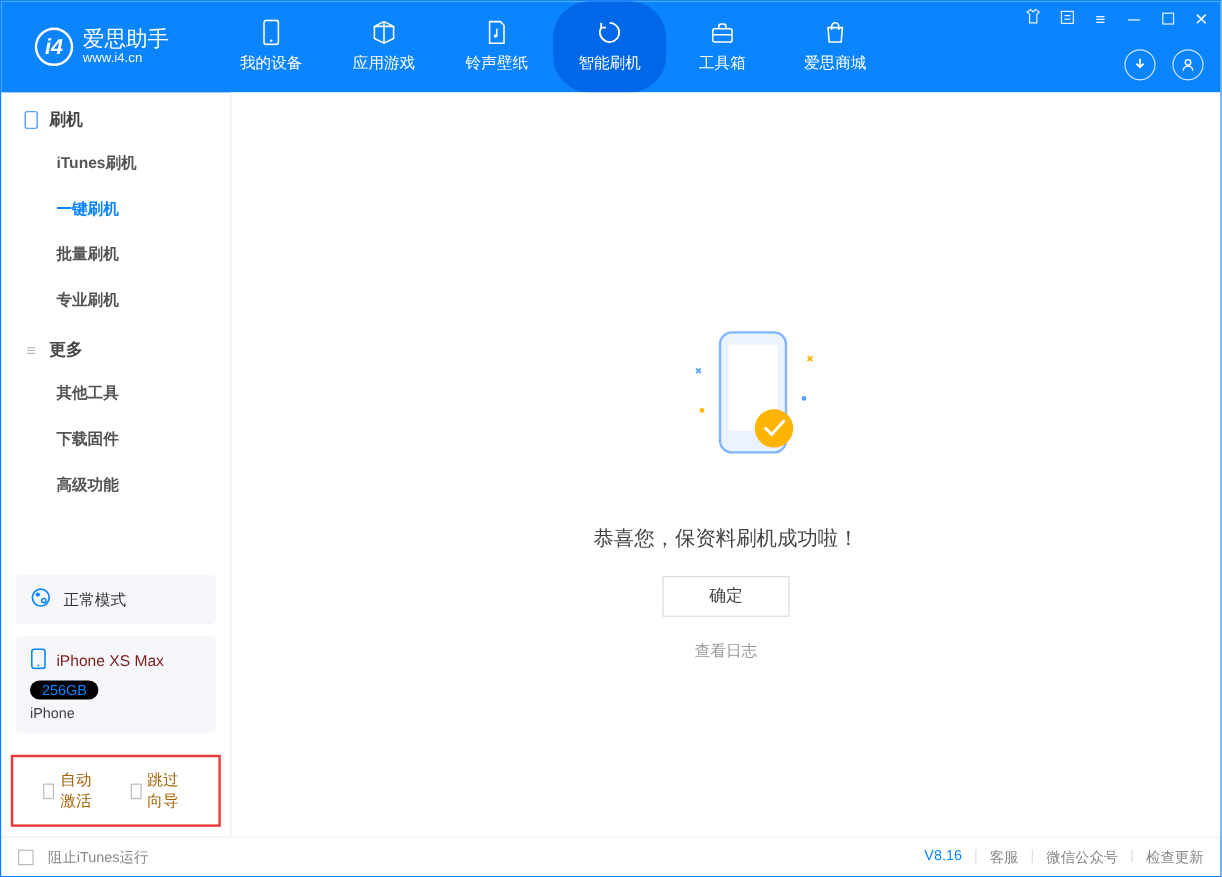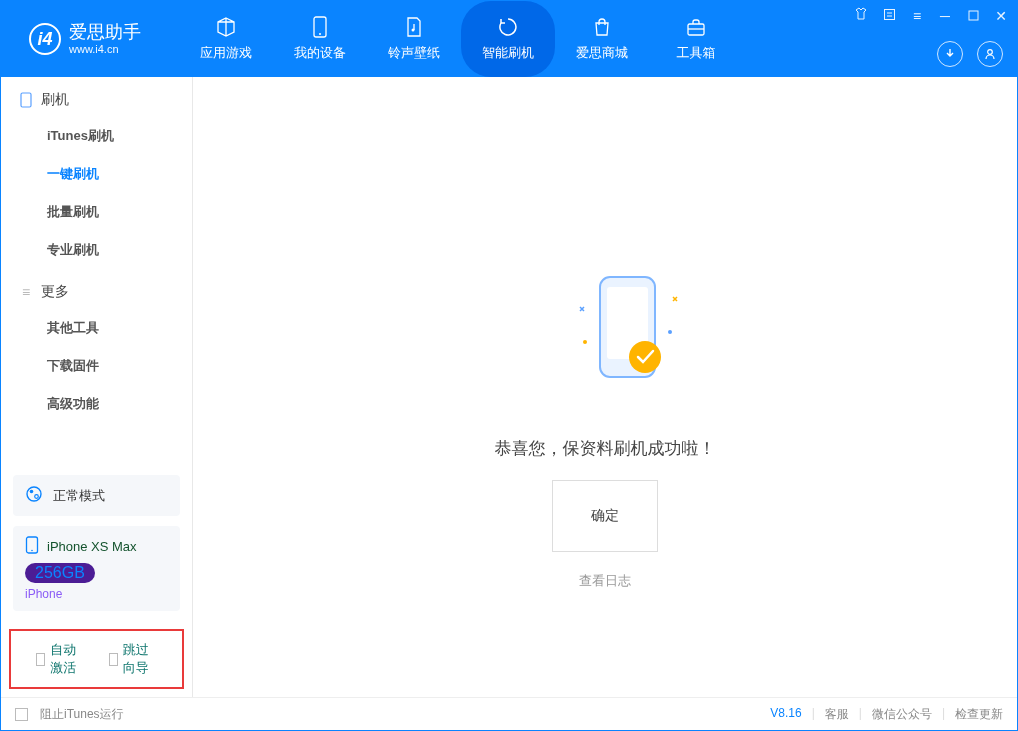--- a/index.html
+++ b/index.html
@@ -71,20 +71,20 @@
   <div class="tabs">
     <div class="tab">
       <span class="tab-icon">
-          <svg width="22" height="22" viewBox="0 0 22 22">
-            <path d="M11 2 L19 6 L19 16 L11 20 L3 16 L3 6 Z M11 2 L11 20 M3 6 L19 6" fill="none" stroke="#fff" stroke-width="1.3"></path>
-          </svg>
-        </span>
-      <span>应用游戏</span>
-    </div>
-    <div class="tab">
-      <span class="tab-icon">
           <svg width="18" height="22" viewBox="0 0 18 22">
             <rect x="3" y="1" width="12" height="20" rx="2" fill="none" stroke="#fff" stroke-width="1.3"></rect>
             <circle cx="9" cy="18" r="1" fill="#fff"></circle>
           </svg>
         </span>
       <span>我的设备</span>
+    </div>
+    <div class="tab">
+      <span class="tab-icon">
+          <svg width="22" height="22" viewBox="0 0 22 22">
+            <path d="M11 2 L19 6 L19 16 L11 20 L3 16 L3 6 Z M11 2 L11 20 M3 6 L19 6" fill="none" stroke="#fff" stroke-width="1.3"></path>
+          </svg>
+        </span>
+      <span>应用游戏</span>
     </div>
     <div class="tab">
       <span class="tab-icon">

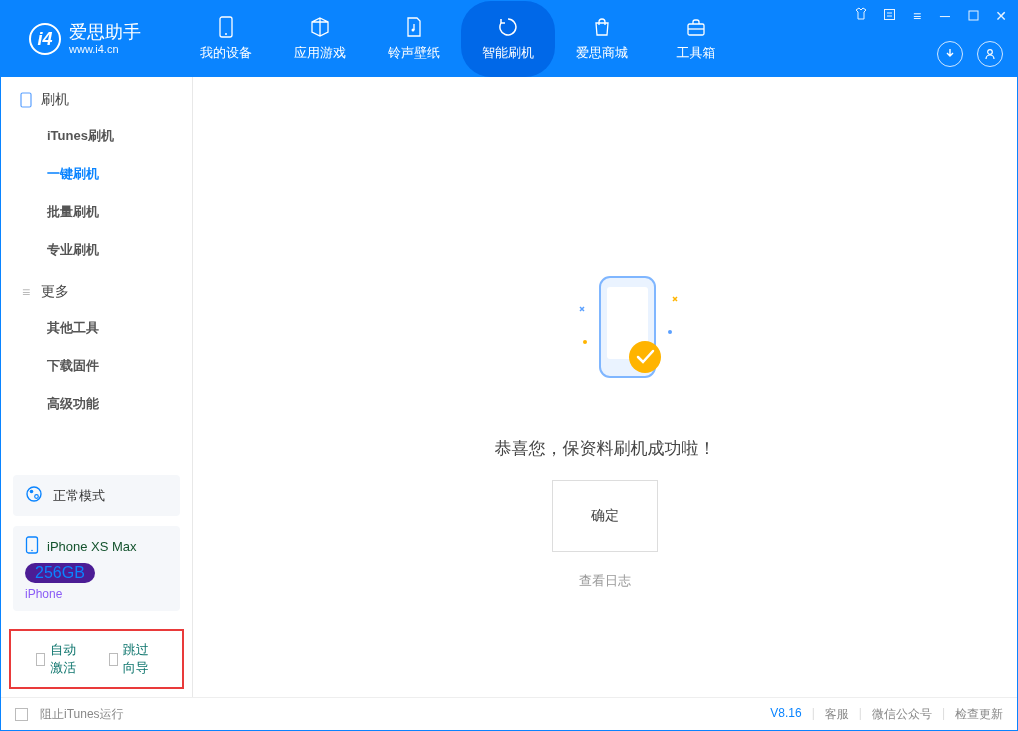--- a/index.html
+++ b/index.html
@@ -107,15 +107,6 @@
     </div>
     <div class="tab">
       <span class="tab-icon">
-          <svg width="20" height="22" viewBox="0 0 20 22">
-            <path d="M4 7 h12 l-1 12 h-10 z" fill="none" stroke="#fff" stroke-width="1.3"></path>
-            <path d="M7 9 v-3 a3 3 0 0 1 6 0 v3" fill="none" stroke="#fff" stroke-width="1.3"></path>
-          </svg>
-        </span>
-      <span>爱思商城</span>
-    </div>
-    <div class="tab">
-      <span class="tab-icon">
           <svg width="22" height="20" viewBox="0 0 22 20">
             <rect x="3" y="7" width="16" height="11" rx="1.5" fill="none" stroke="#fff" stroke-width="1.3"></rect>
             <path d="M8 7 v-2 a2 2 0 0 1 2 -2 h2 a2 2 0 0 1 2 2 v2" fill="none" stroke="#fff" stroke-width="1.3"></path>
@@ -123,6 +114,15 @@
           </svg>
         </span>
       <span>工具箱</span>
+    </div>
+    <div class="tab">
+      <span class="tab-icon">
+          <svg width="20" height="22" viewBox="0 0 20 22">
+            <path d="M4 7 h12 l-1 12 h-10 z" fill="none" stroke="#fff" stroke-width="1.3"></path>
+            <path d="M7 9 v-3 a3 3 0 0 1 6 0 v3" fill="none" stroke="#fff" stroke-width="1.3"></path>
+          </svg>
+        </span>
+      <span>爱思商城</span>
     </div>
   </div>
   <div class="window-controls">

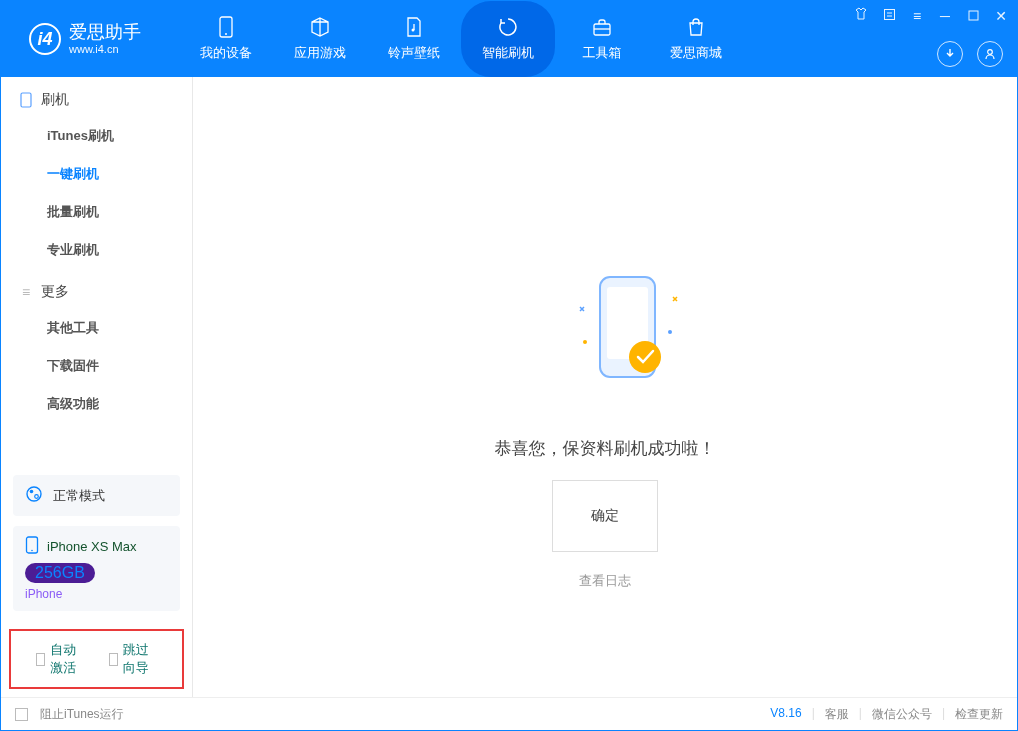--- a/index.html
+++ b/index.html
@@ -24,7 +24,7 @@
 
 .body { display: flex; height: 620px; }
 .sidebar { width: 192px; border-right: 1px solid #e8e8e8; display: flex; flex-direction: column; position: relative; }
-.side-section-title { display: flex; align-items: center; gap: 8px; padding: 14px 18px 8px; color: #444; font-size: 14px; font-weight: 400; }
+.side-section-title { display: flex; align-items: center; gap: 8px; padding: 14px 18px 8px; color: #444; font-size: 14px; font-weight: 700; }
 .side-section-title .sicon { width: 14px; height: 14px; display: inline-flex; align-items: center; justify-content: center; color: #888; }
 .side-items { }
 .side-item { padding: 10px 10px 10px 46px; font-size: 13px; color: #555; cursor: pointer; font-weight: bold; }

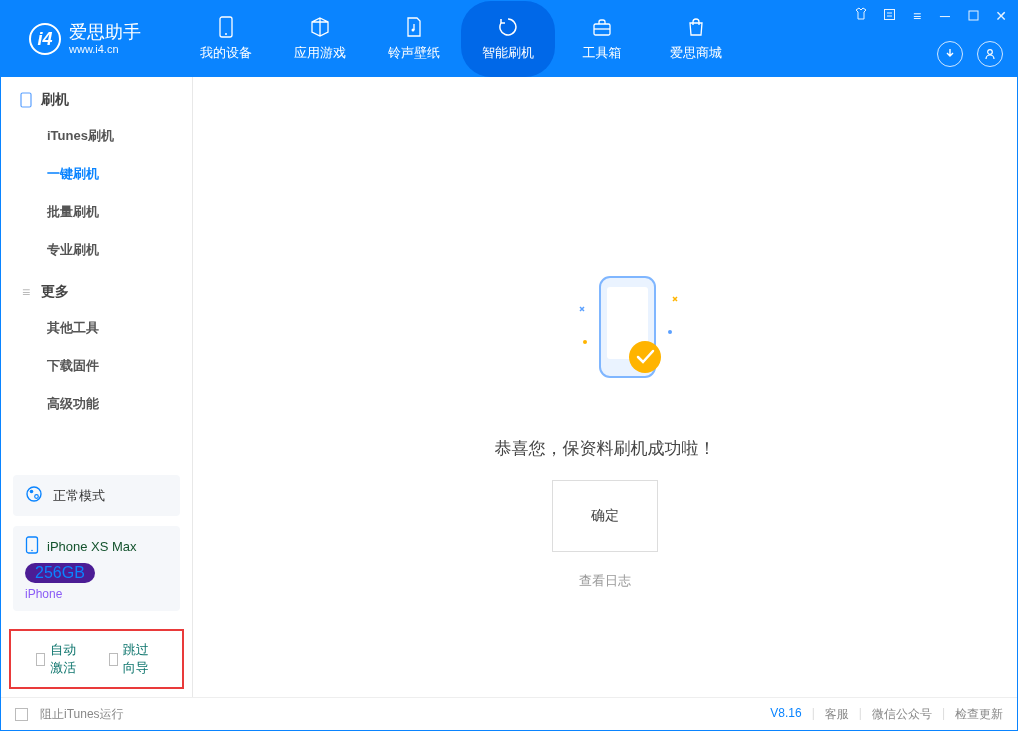--- a/index.html
+++ b/index.html
@@ -46,7 +46,7 @@
 .center { position: absolute; top: 190px; left: 0; right: 0; display: flex; flex-direction: column; align-items: center; gap: 20px; }
 .phone-illus { width: 120px; height: 150px; position: relative; }
 .success-text { font-size: 17px; color: #444; text-align: right; }
-.confirm-btn { border: 1px solid #ddd; background: #fff; padding: 26px 38px; font-size: 14px; color: #444; cursor: pointer; }
+.confirm-btn { border: 1px solid #ddd; background: #fff; padding: 7px 38px; font-size: 14px; color: #444; cursor: pointer; }
 .log-link { color: #999; font-size: 13px; cursor: pointer; }
 
 

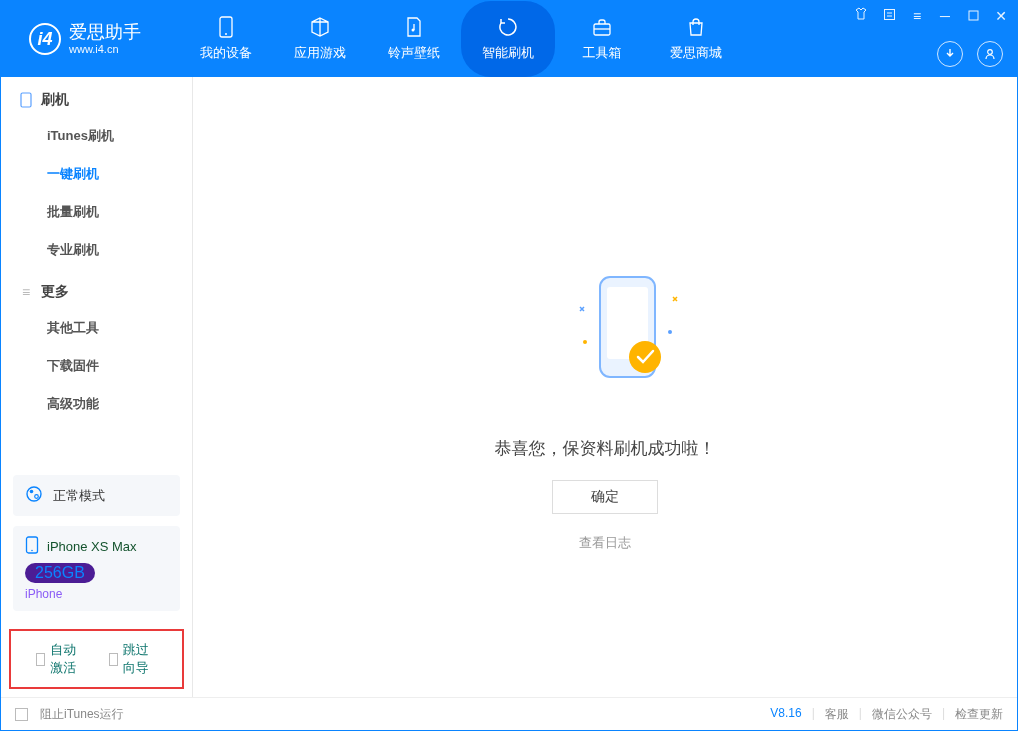--- a/index.html
+++ b/index.html
@@ -32,7 +32,7 @@
 
 .device-box { margin: 10px 12px; background: #f5f7fa; border-radius: 4px; padding: 10px 12px; display: flex; align-items: center; gap: 10px; font-size: 13px; color: #333; }
 .device-card { margin: 0 12px 10px; background: #f5f7fa; border-radius: 4px; padding: 10px 12px; font-size: 13px; }
-.device-card .dname { color: #14532d; font-weight: 500; display: flex; align-items: center; gap: 8px; }
+.device-card .dname { color: #7f1d1d; font-weight: 500; display: flex; align-items: center; gap: 8px; }
 .device-card .dcap { display: inline-block; margin-top: 6px; background: #4c1d95; color: #0a84ff; border-radius: 10px; padding: 1px 10px; font-size: 16px; }
 .device-card .dtype { color: #8b5cf6; font-size: 12px; margin-top: 4px; }
 

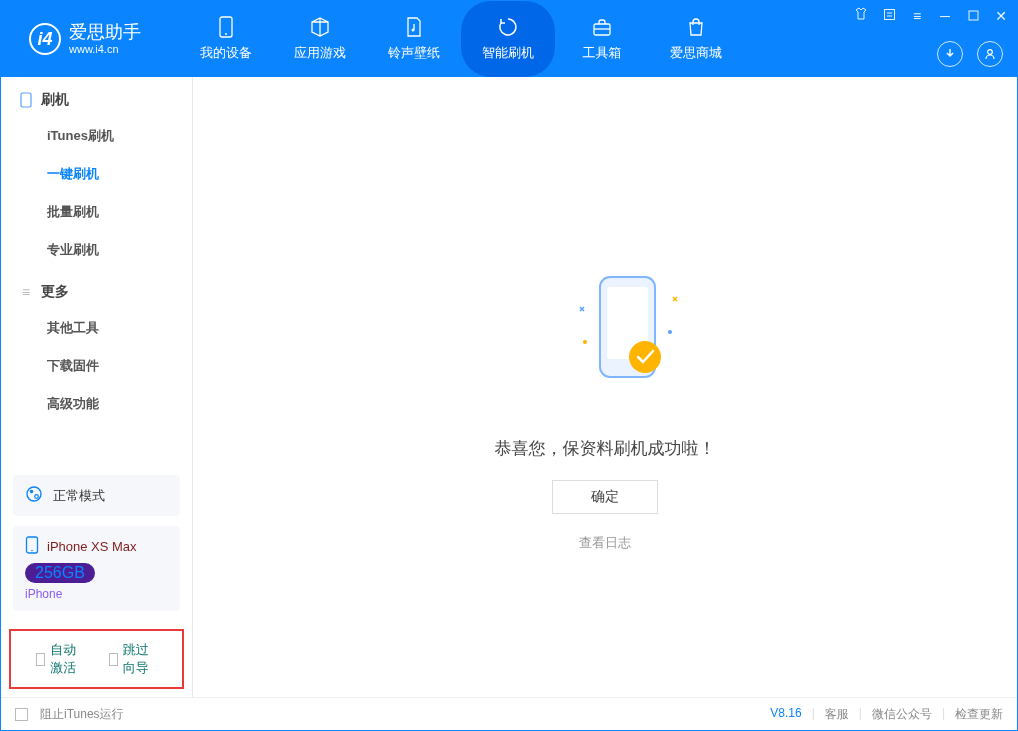--- a/index.html
+++ b/index.html
@@ -33,7 +33,7 @@
 .device-box { margin: 10px 12px; background: #f5f7fa; border-radius: 4px; padding: 10px 12px; display: flex; align-items: center; gap: 10px; font-size: 13px; color: #333; }
 .device-card { margin: 0 12px 10px; background: #f5f7fa; border-radius: 4px; padding: 10px 12px; font-size: 13px; }
 .device-card .dname { color: #7f1d1d; font-weight: 500; display: flex; align-items: center; gap: 8px; }
-.device-card .dcap { display: inline-block; margin-top: 6px; background: #4c1d95; color: #0a84ff; border-radius: 10px; padding: 1px 10px; font-size: 16px; }
+.device-card .dcap { display: inline-block; margin-top: 6px; background: #000000; color: #0a84ff; border-radius: 10px; padding: 1px 10px; font-size: 12px; }
 .device-card .dtype { color: #8b5cf6; font-size: 12px; margin-top: 4px; }
 
 .bottom-checks { border: 2px solid #e93a3a; margin: 8px; padding: 10px 25px; display: flex; gap: 24px; align-items: center; font-size: 13px; color: #0f766e; }

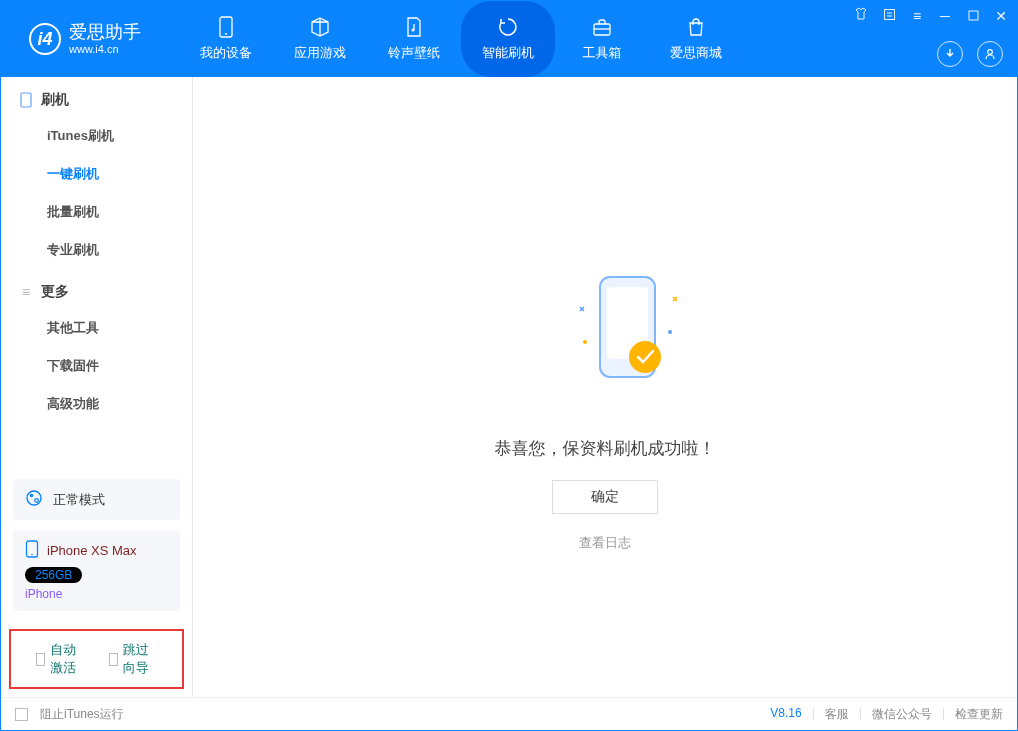--- a/index.html
+++ b/index.html
@@ -34,7 +34,7 @@
 .device-card { margin: 0 12px 10px; background: #f5f7fa; border-radius: 4px; padding: 10px 12px; font-size: 13px; }
 .device-card .dname { color: #7f1d1d; font-weight: 500; display: flex; align-items: center; gap: 8px; }
 .device-card .dcap { display: inline-block; margin-top: 6px; background: #000000; color: #0a84ff; border-radius: 10px; padding: 1px 10px; font-size: 12px; }
-.device-card .dtype { color: #8b5cf6; font-size: 12px; margin-top: 4px; }
+.device-card .dtype { color: #404040; font-size: 12px; margin-top: 4px; }
 
 .bottom-checks { border: 2px solid #e93a3a; margin: 8px; padding: 10px 25px; display: flex; gap: 24px; align-items: center; font-size: 13px; color: #0f766e; }
 .chk { width: 13px; height: 13px; border: 1px solid #bbb; display: inline-block; background: #fff; }

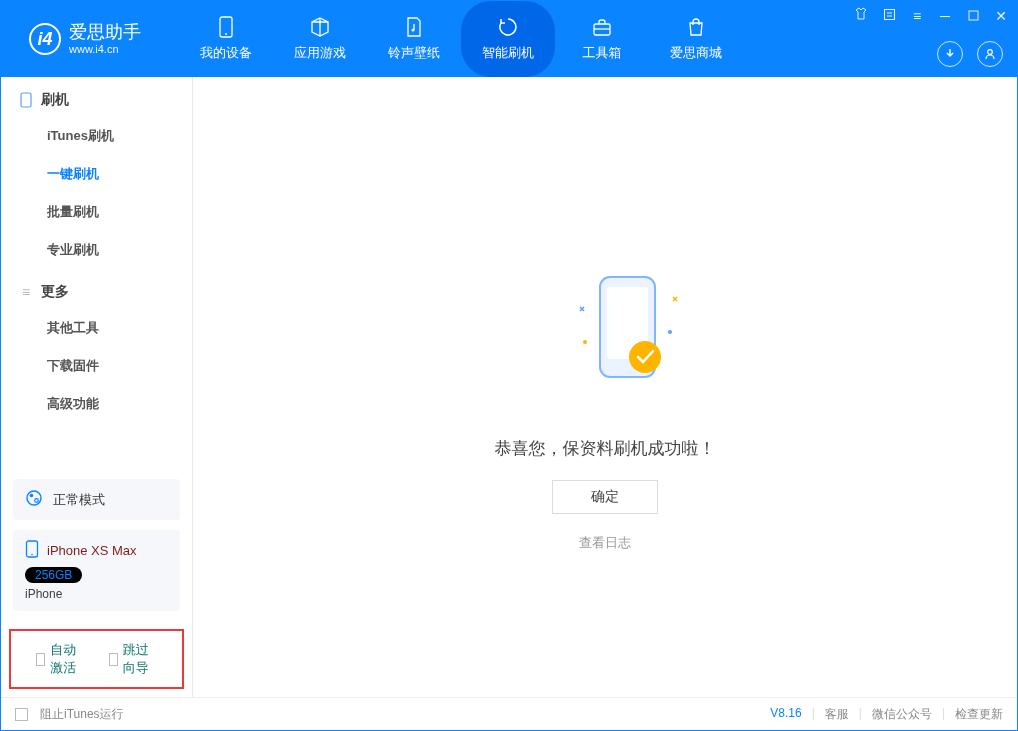--- a/index.html
+++ b/index.html
@@ -36,7 +36,7 @@
 .device-card .dcap { display: inline-block; margin-top: 6px; background: #000000; color: #0a84ff; border-radius: 10px; padding: 1px 10px; font-size: 12px; }
 .device-card .dtype { color: #404040; font-size: 12px; margin-top: 4px; }
 
-.bottom-checks { border: 2px solid #e93a3a; margin: 8px; padding: 10px 25px; display: flex; gap: 24px; align-items: center; font-size: 13px; color: #0f766e; }
+.bottom-checks { border: 2px solid #e93a3a; margin: 8px; padding: 10px 25px; display: flex; gap: 24px; align-items: center; font-size: 13px; color: #a16207; }
 .chk { width: 13px; height: 13px; border: 1px solid #bbb; display: inline-block; background: #fff; }
 
 .spacer { flex: 1; }

